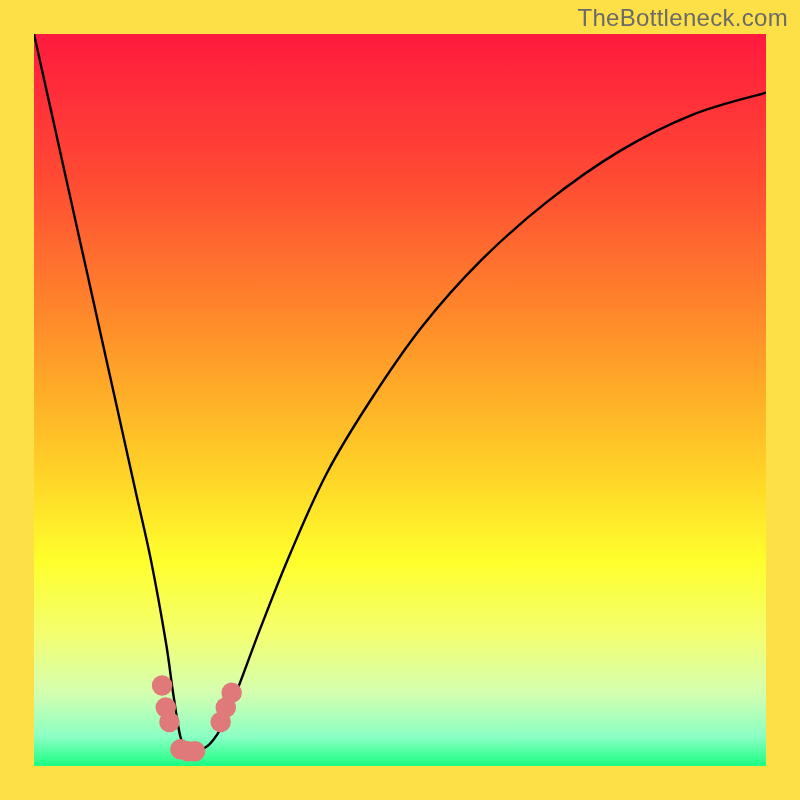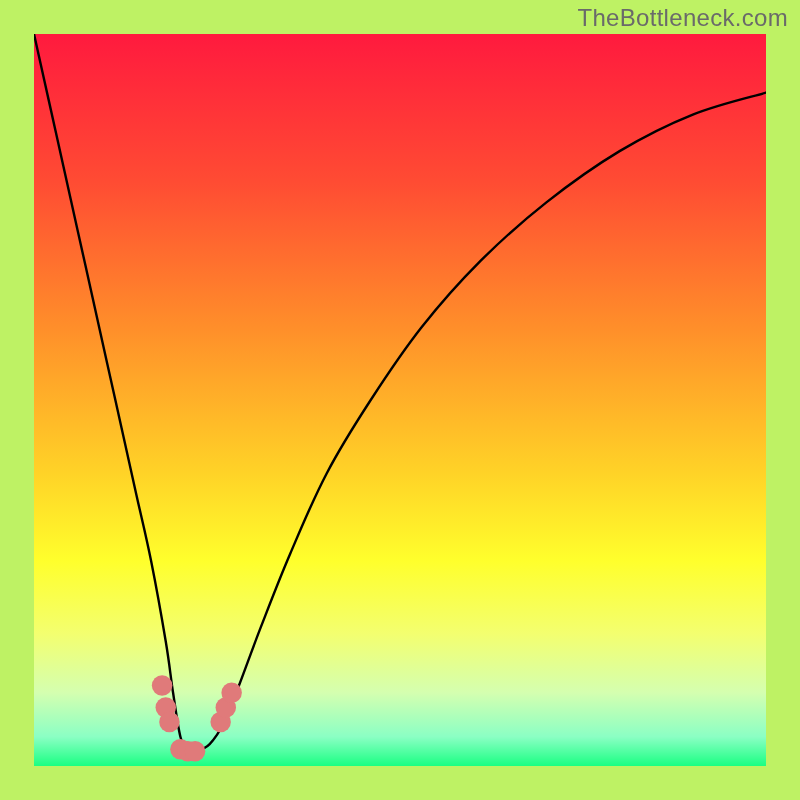--- a/index.html
+++ b/index.html
@@ -14,7 +14,7 @@
     width: 800px;
     height: 800px;
     position: relative;
-    background: #bef264;
+    background: #fde047;
   }
   .watermark {
     position: absolute;

